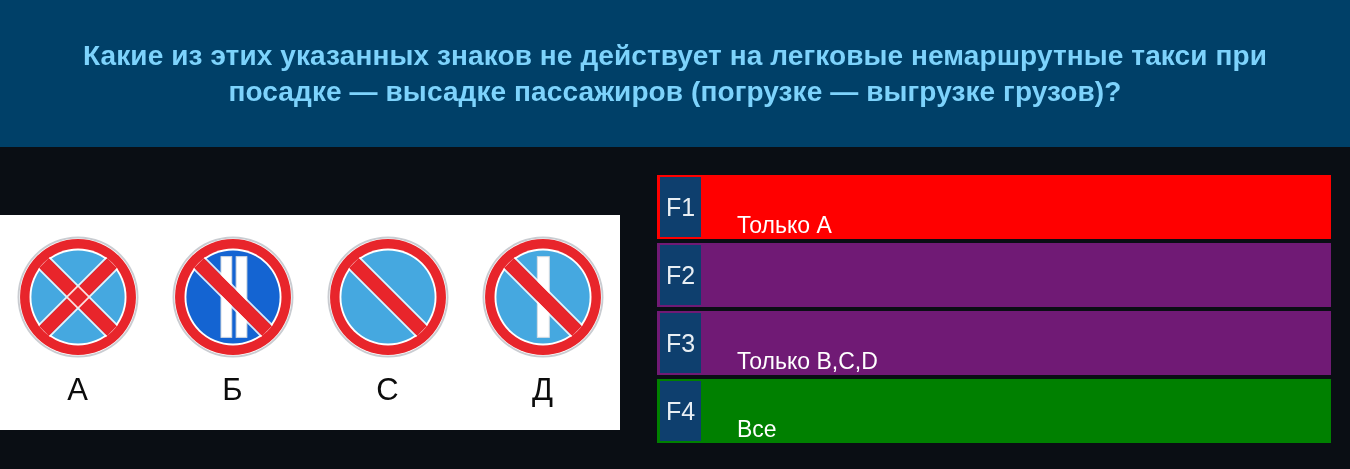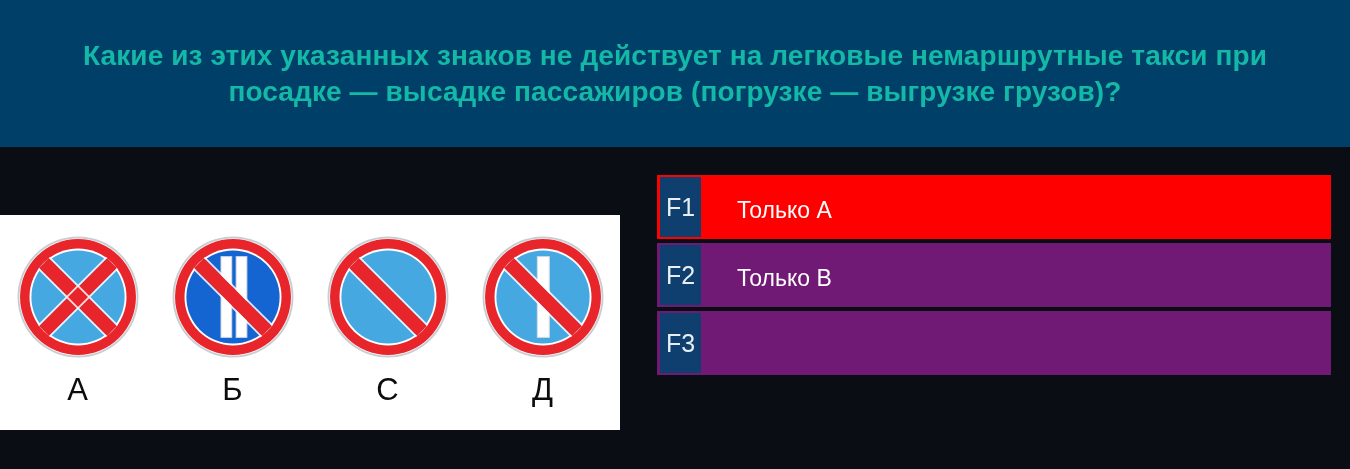--- a/index.html
+++ b/index.html
@@ -29,7 +29,7 @@
     justify-content: center;
   }
   #question-text {
-    color: #14b8a6;
+    color: #7dd3fc;
     font-size: 28px;
     font-weight: bold;
     line-height: 36px;

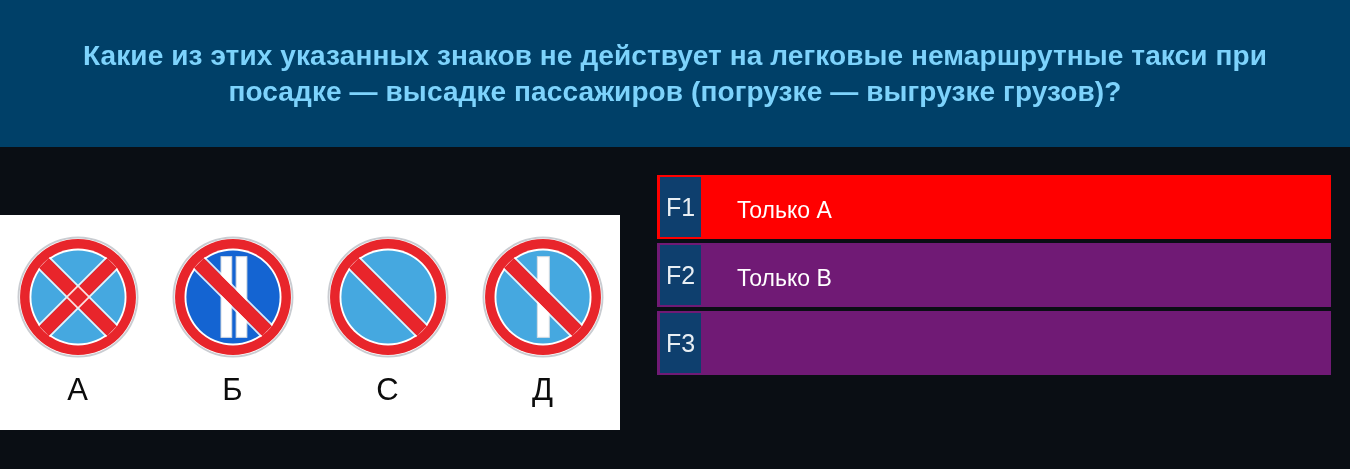--- a/index.html
+++ b/index.html
@@ -110,7 +110,7 @@
     margin-bottom: 4px;
     box-sizing: border-box;
     display: flex;
-    align-items: center;
+    align-items: flex-end;
   }
   .answer-row.opt-neutral { background: #701a75; }
   .answer-row.opt-wrong   { background: #ff0000; }

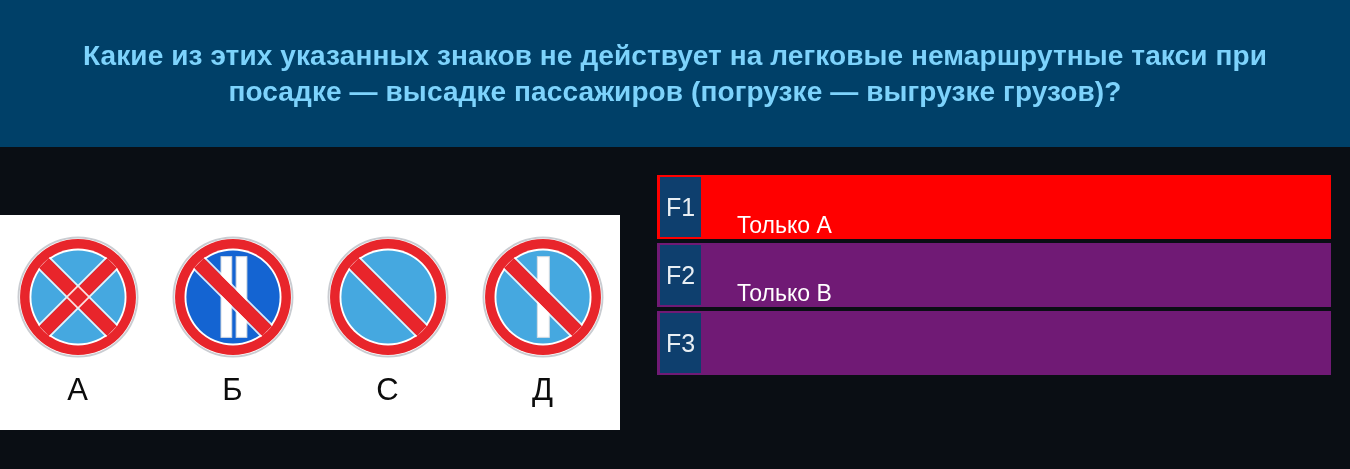--- a/index.html
+++ b/index.html
@@ -242,7 +242,6 @@
 
     <div class="answer-row opt-neutral">
       <div class="fkey-badge">F2</div>
-      <div class="answer-label">Только B</div>
     </div>
 
     <div class="answer-row opt-neutral">

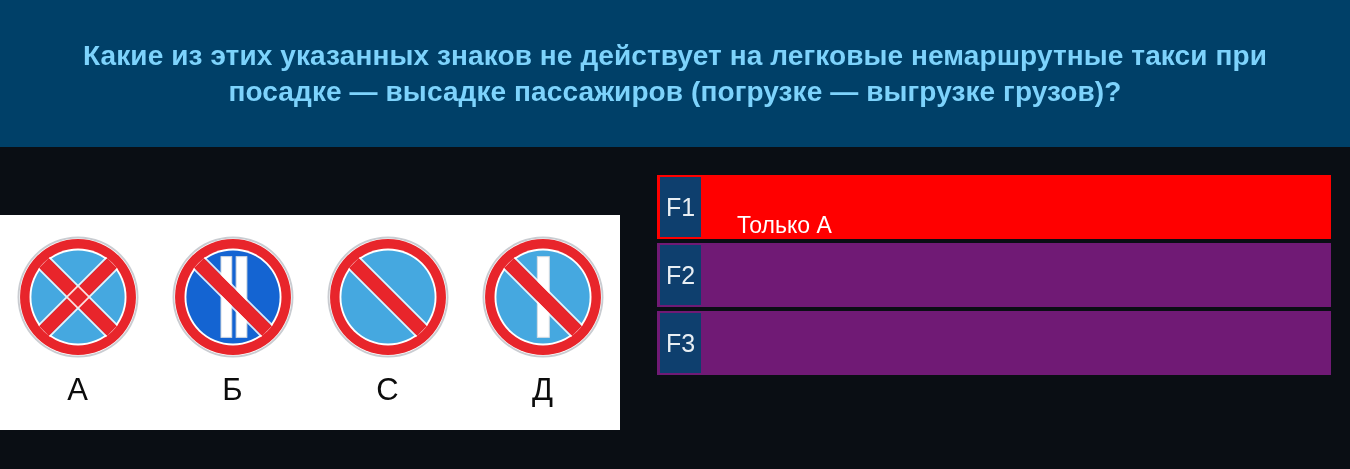--- a/index.html
+++ b/index.html
@@ -246,6 +246,7 @@
 
     <div class="answer-row opt-neutral">
       <div class="fkey-badge">F3</div>
+      <div class="answer-label">Только B,C,D</div>
     </div>
 
 

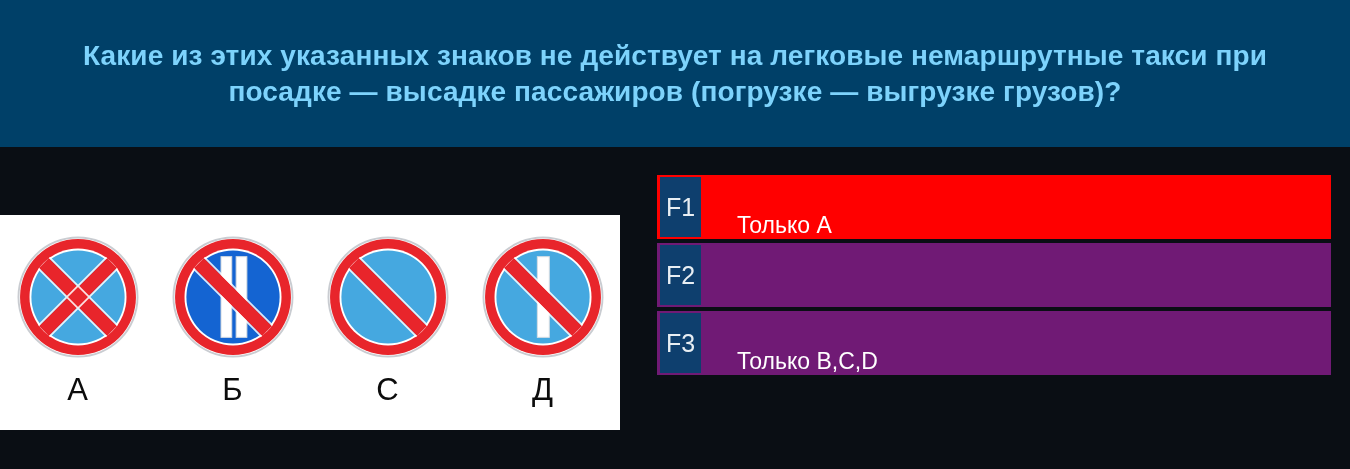--- a/index.html
+++ b/index.html
@@ -249,6 +249,10 @@
       <div class="answer-label">Только B,C,D</div>
     </div>
 
+    <div class="answer-row opt-correct">
+      <div class="fkey-badge">F4</div>
+      <div class="answer-label">Все</div>
+    </div>
 
   </div>
 

